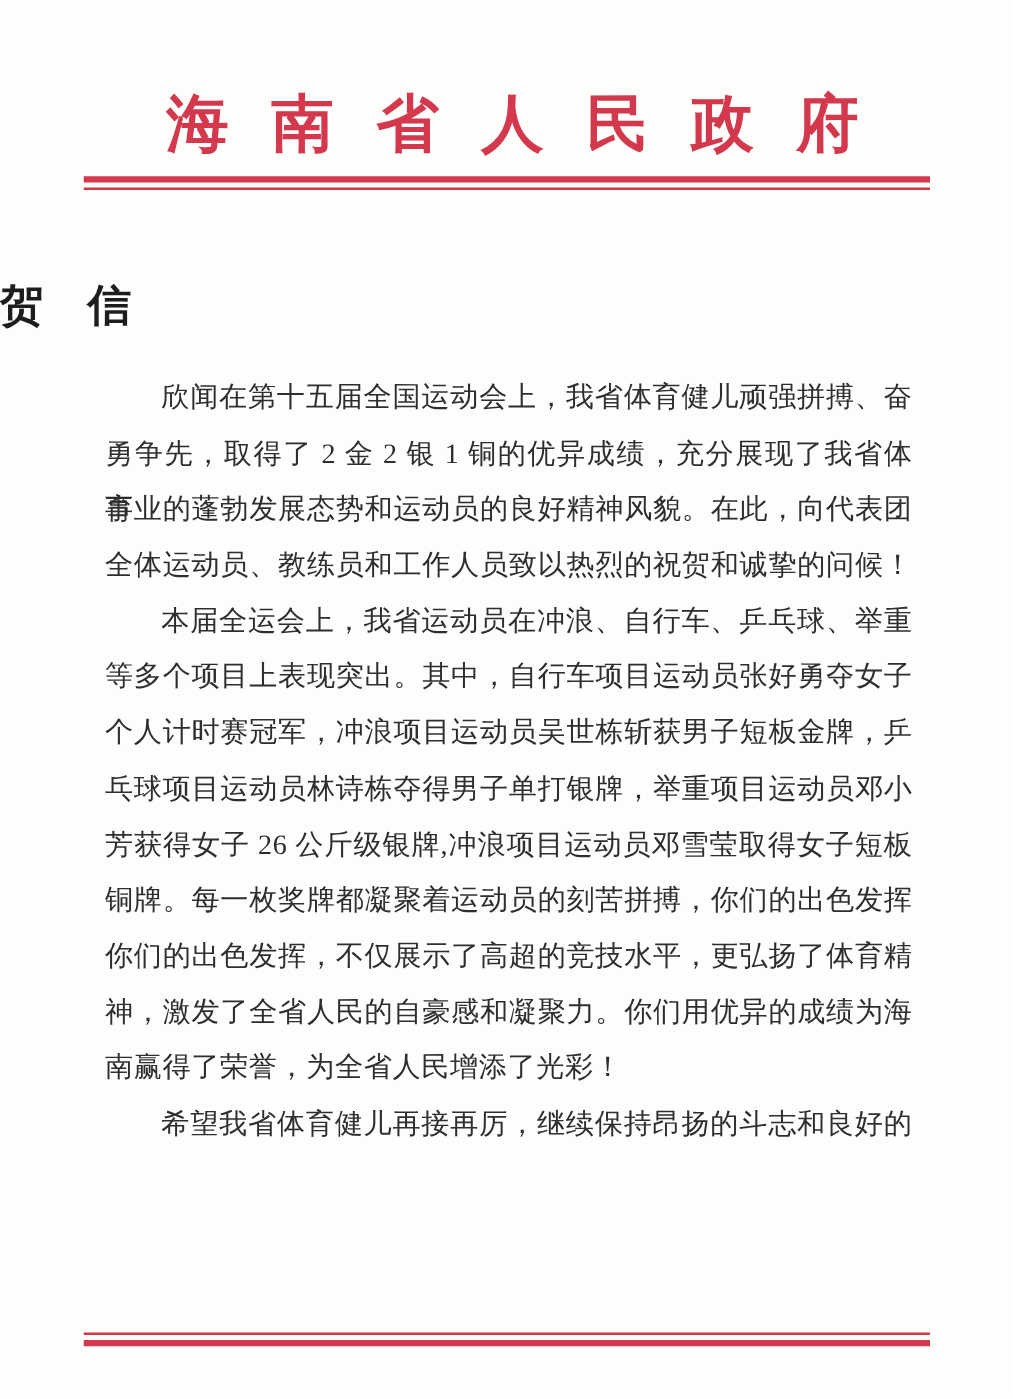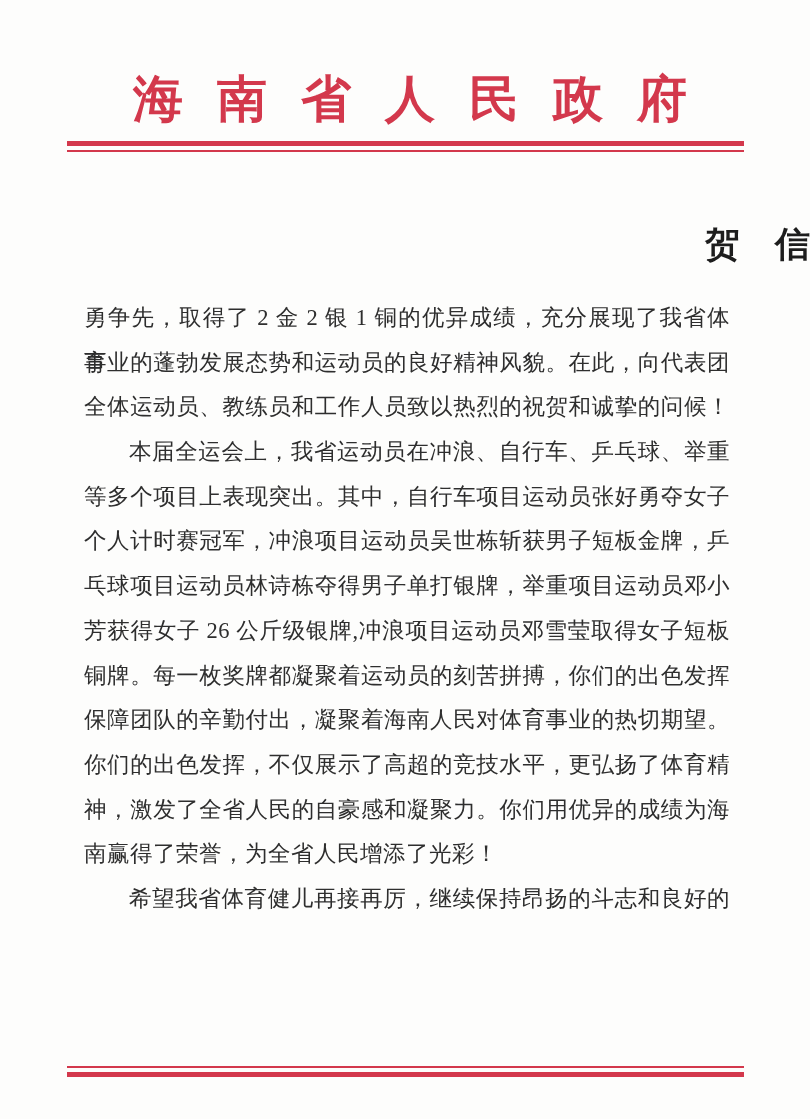--- a/index.html
+++ b/index.html
@@ -53,7 +53,7 @@
     top: 221px;
     left: 0;
     width: 100%;
-    text-align: right;
+    text-align: left;
     font-size: 35px;
     font-weight: bold;
     color: var(--title-ink, #1d1d1d);

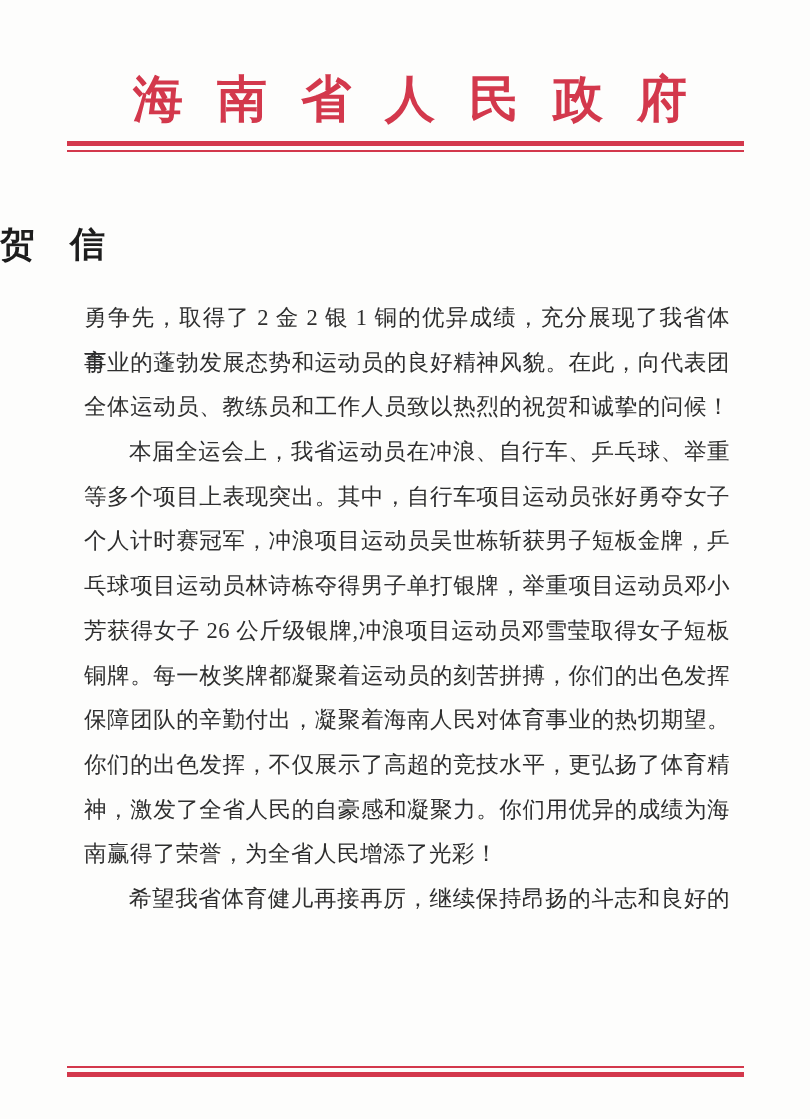--- a/index.html
+++ b/index.html
@@ -99,6 +99,7 @@
   <div class="doc-title">贺　信</div>
 
   <div class="letter-body">
+      <div class="line just ind">欣闻在第十五届全国运动会上，我省体育健儿顽强拼搏、奋</div>
       <div class="line just">勇争先，取得了 2 金 2 银 1 铜的优异成绩，充分展现了我省体育</div>
       <div class="line just">事业的蓬勃发展态势和运动员的良好精神风貌。在此，向代表团</div>
       <div class="line just">全体运动员、教练员和工作人员致以热烈的祝贺和诚挚的问候！</div>

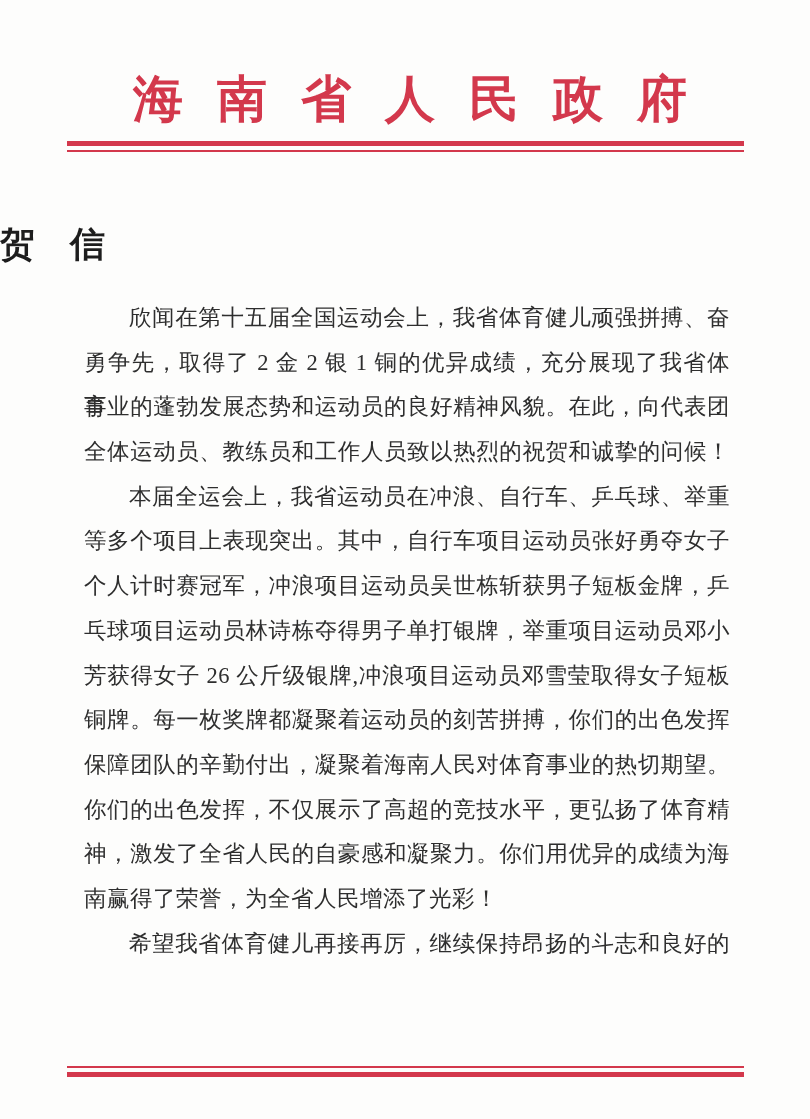--- a/index.html
+++ b/index.html
@@ -109,7 +109,6 @@
       <div class="line just">乓球项目运动员林诗栋夺得男子单打银牌，举重项目运动员邓小</div>
       <div class="line just">芳获得女子 26 公斤级银牌,冲浪项目运动员邓雪莹取得女子短板</div>
       <div class="line just">铜牌。每一枚奖牌都凝聚着运动员的刻苦拼搏，你们的出色发挥</div>
-      <div class="line just">保障团队的辛勤付出，凝聚着海南人民对体育事业的热切期望。</div>
       <div class="line just">你们的出色发挥，不仅展示了高超的竞技水平，更弘扬了体育精</div>
       <div class="line just">神，激发了全省人民的自豪感和凝聚力。你们用优异的成绩为海</div>
       <div class="line">南赢得了荣誉，为全省人民增添了光彩！</div>

